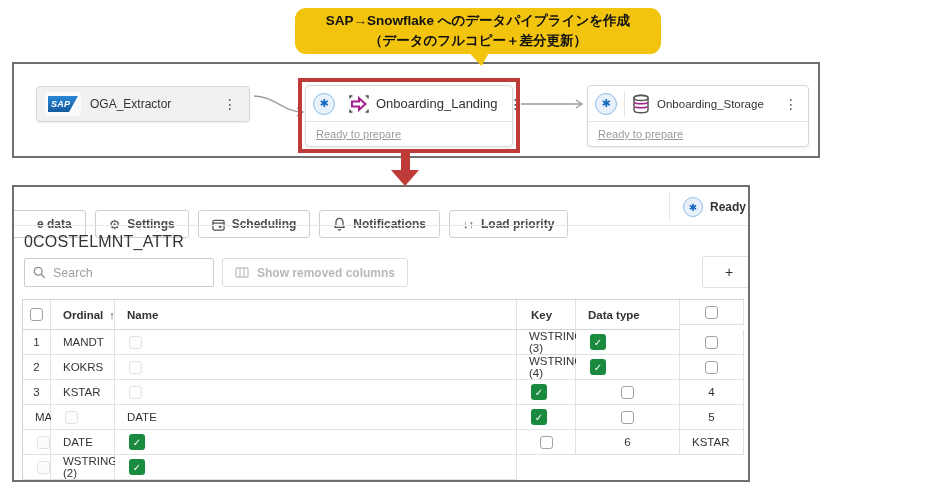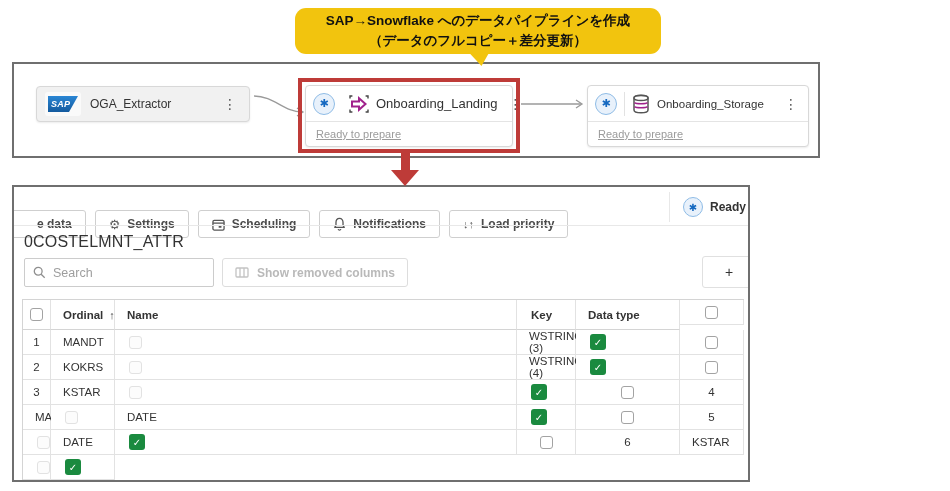--- a/index.html
+++ b/index.html
@@ -320,6 +320,7 @@
   <div class="cell pl14">
         <span class="cb cb-light"></span>
       </div>
+  <div class="cell pl12">WSTRING (2)</div>
   <div class="cell pl14">
     <span class="cb-green">
           <span class="tick">✓</span>

